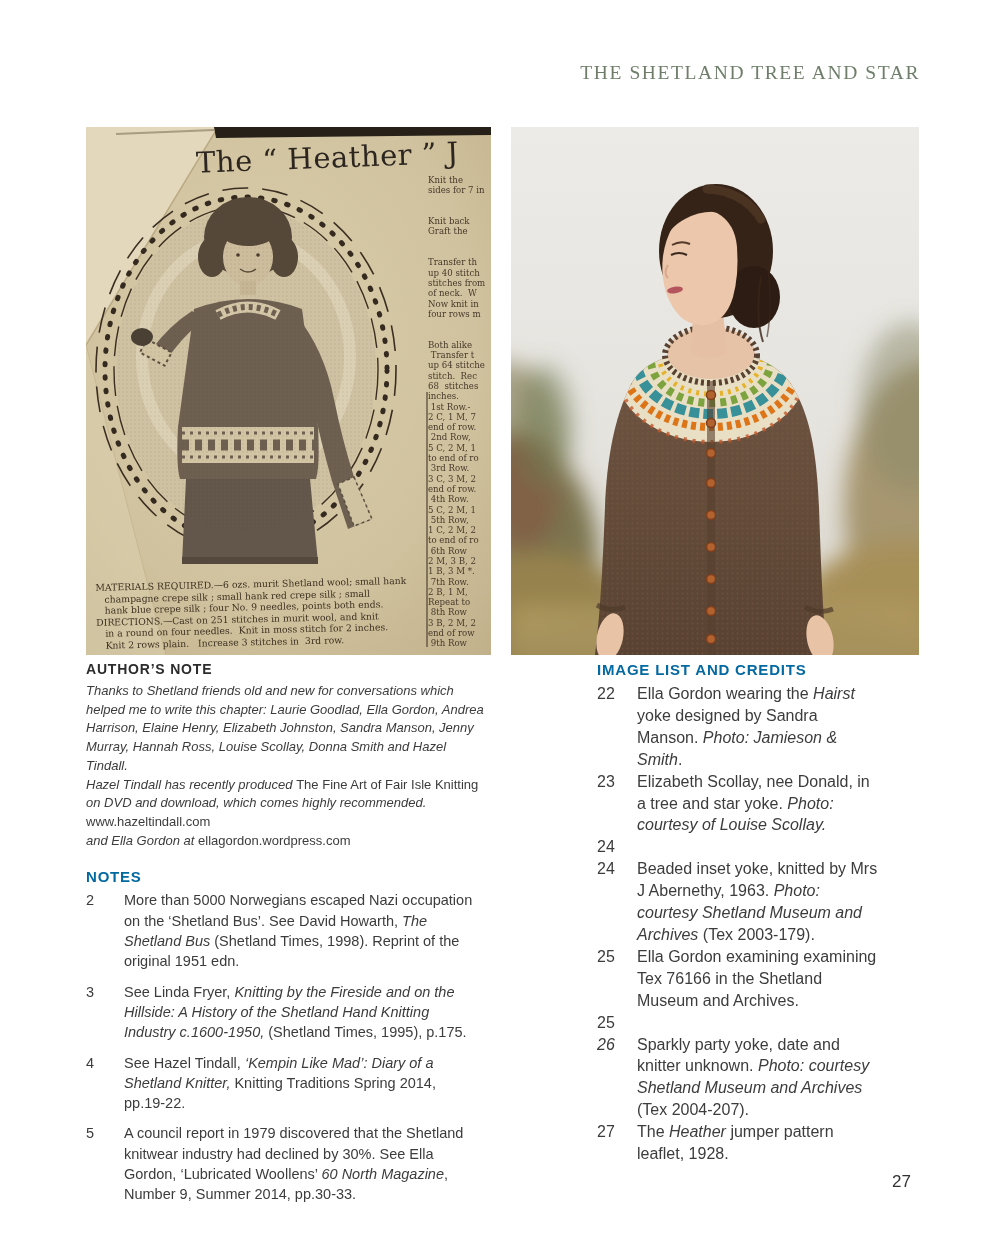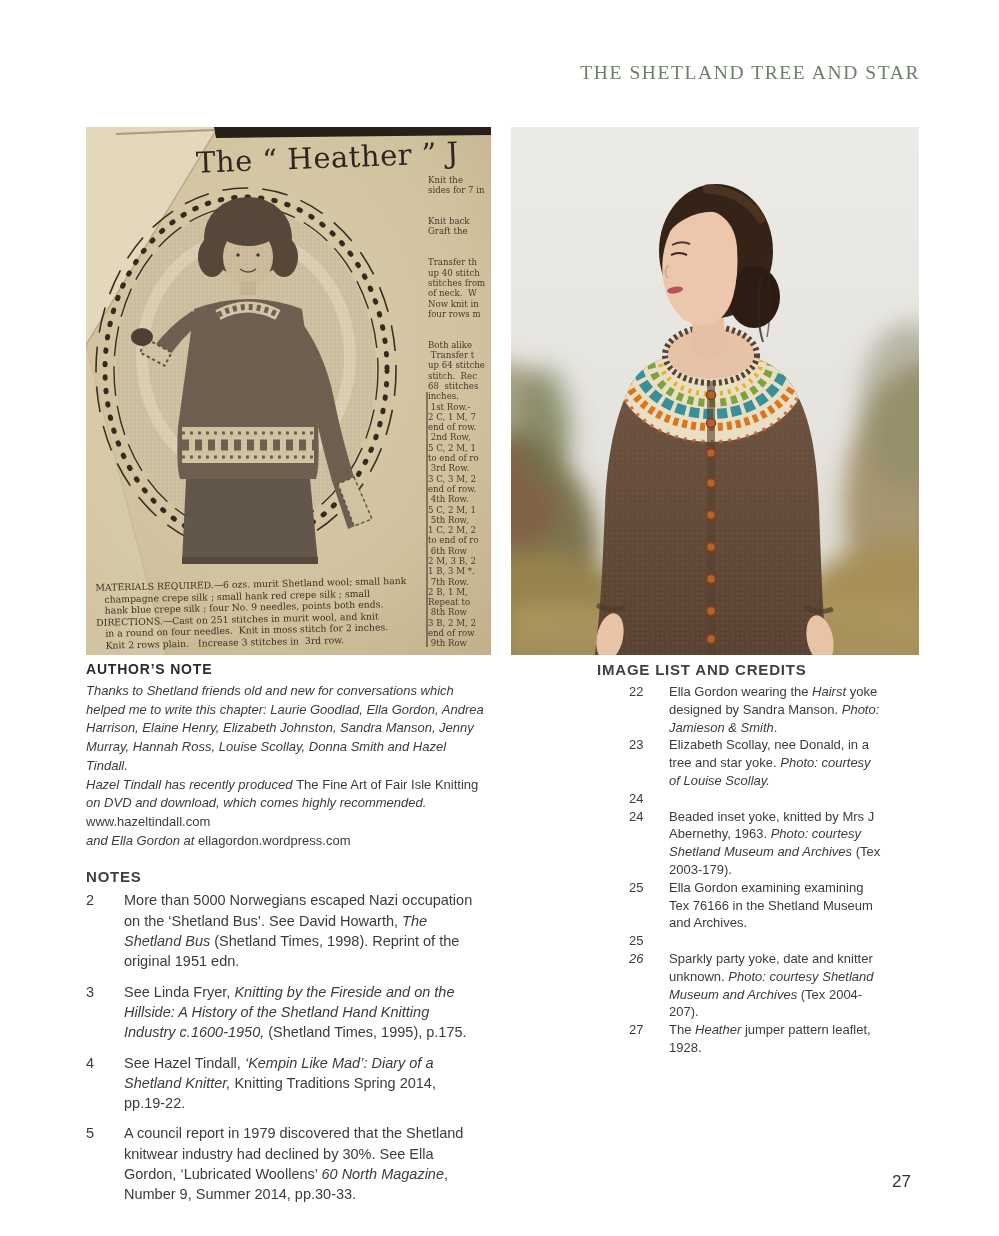--- a/index.html
+++ b/index.html
@@ -22,7 +22,7 @@
   .col-right{width:285px;flex:none;}
   .sec-heading{font-size:15px;letter-spacing:.8px;margin:0 0 5px 0;}
   .sec-heading.dark{color:#2c2c2c;font-weight:bold;font-size:14px;}
-  .sec-heading.green{color:#404040;font-weight:bold;}
+  .sec-heading.green{color:#0369a1;font-weight:bold;}
   .an-para{margin:0;font-size:13px;line-height:1.44;width:398px;}
   .notes-block{margin-top:18px;}
   .note-item{display:flex;margin-bottom:10px;font-size:14.5px;line-height:1.4;}

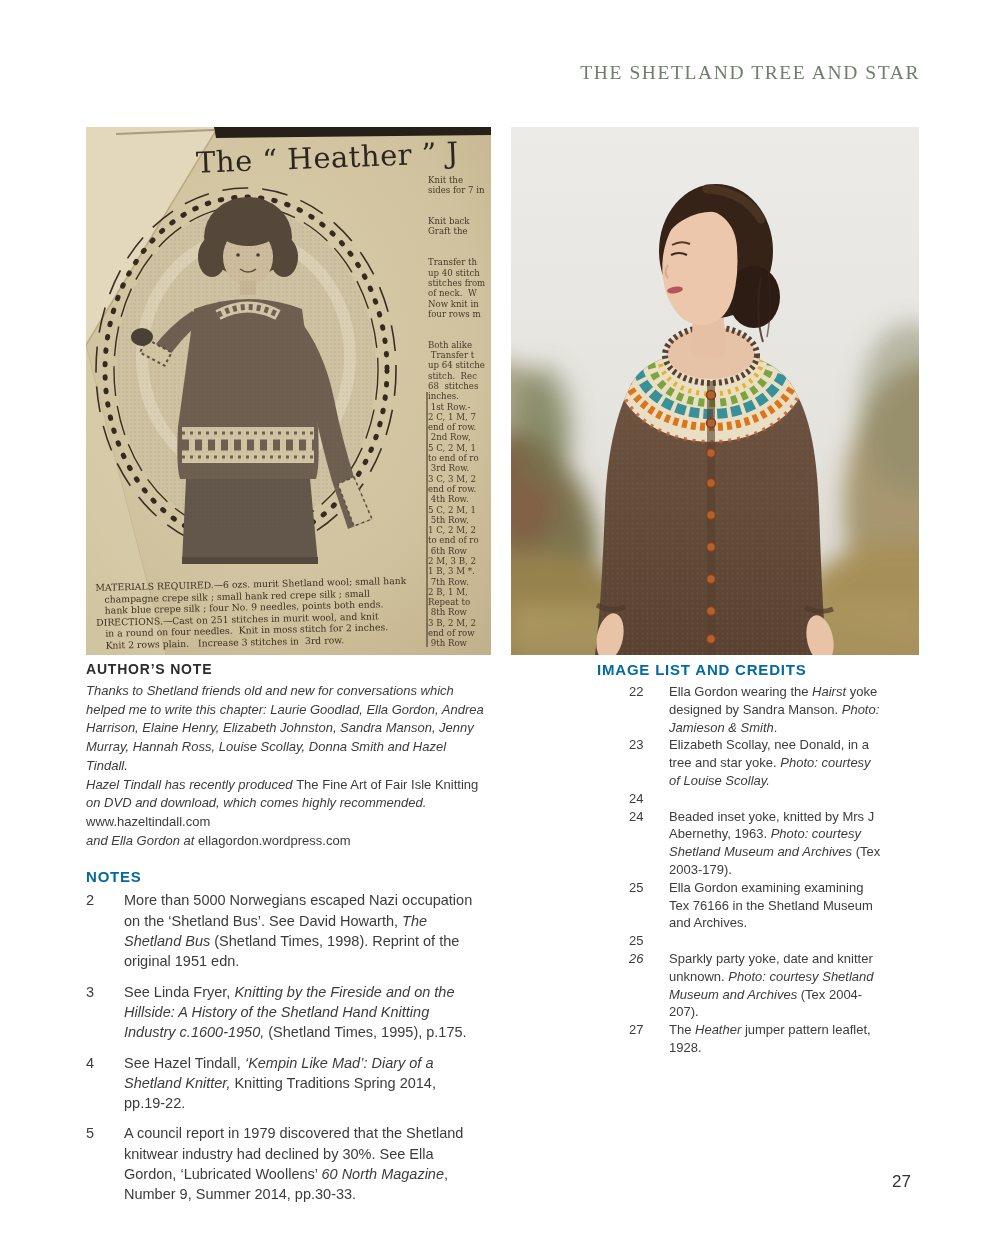--- a/index.html
+++ b/index.html
@@ -28,7 +28,7 @@
   .note-item{display:flex;margin-bottom:10px;font-size:14.5px;line-height:1.4;}
   .note-item .num{width:38px;flex:none;}
   .note-item .body{width:352px;flex:none;}
-  .credit-item{display:flex;font-size:13px;line-height:1.37;margin-left:32px;}
+  .credit-item{display:flex;font-size:16px;line-height:1.37;}
   .credit-item .num{width:40px;flex:none;}
   .credit-item .body{flex:1;}
   .it{font-style:italic;}

